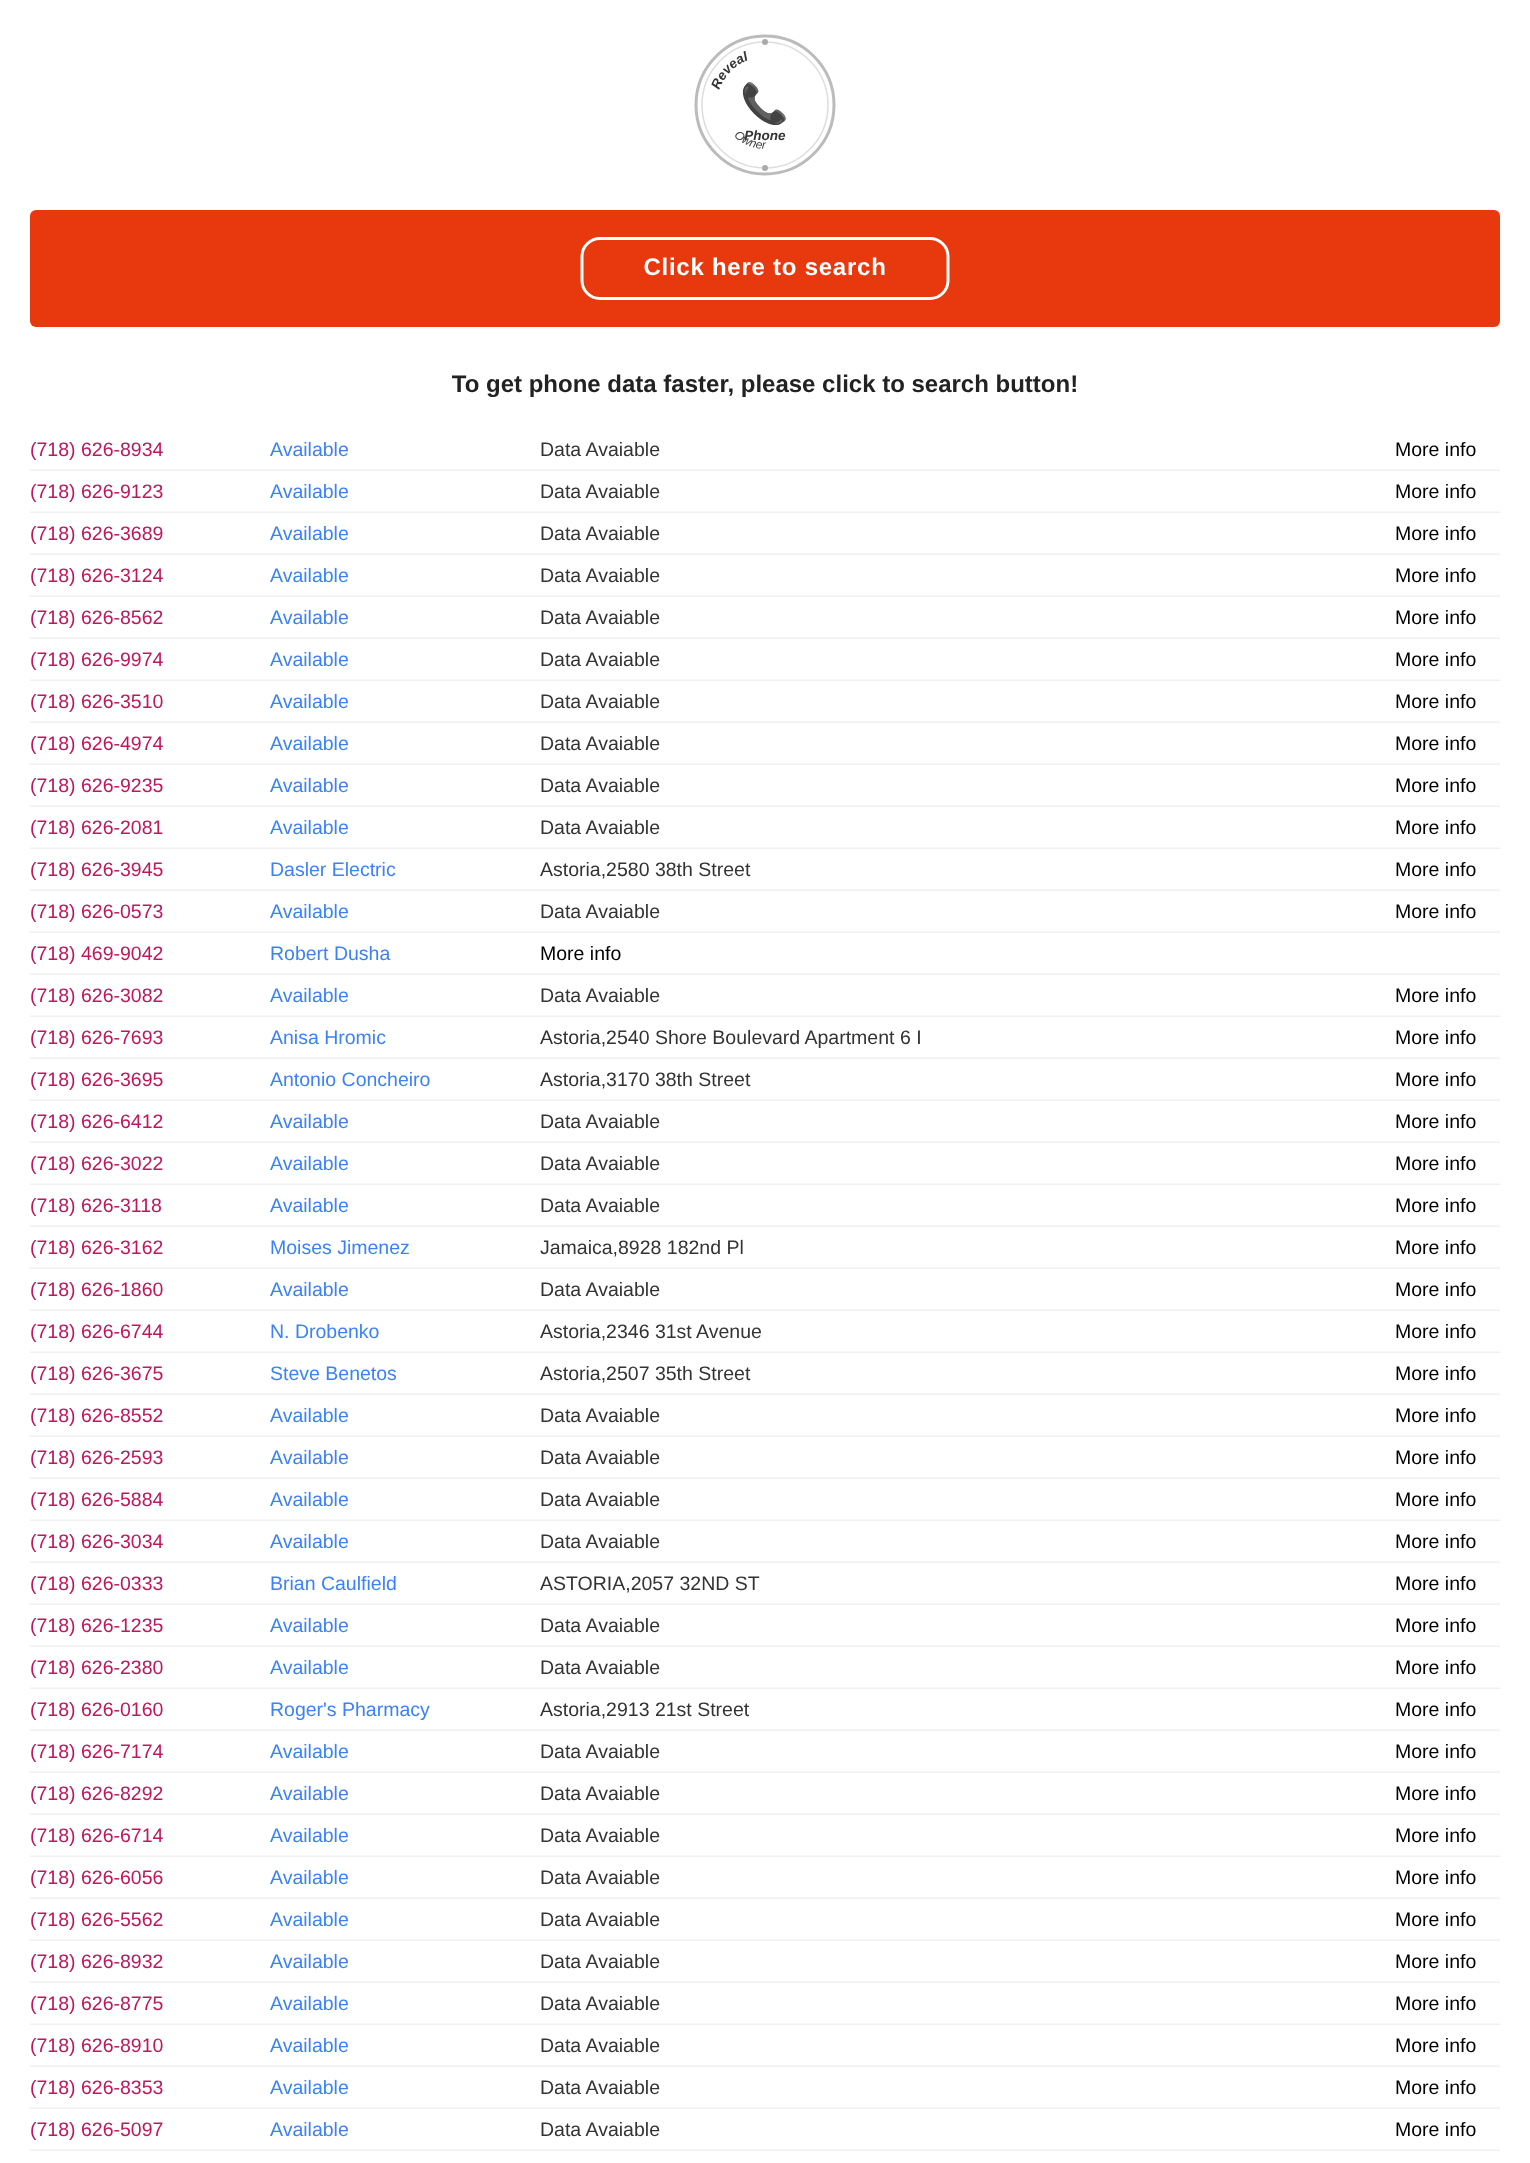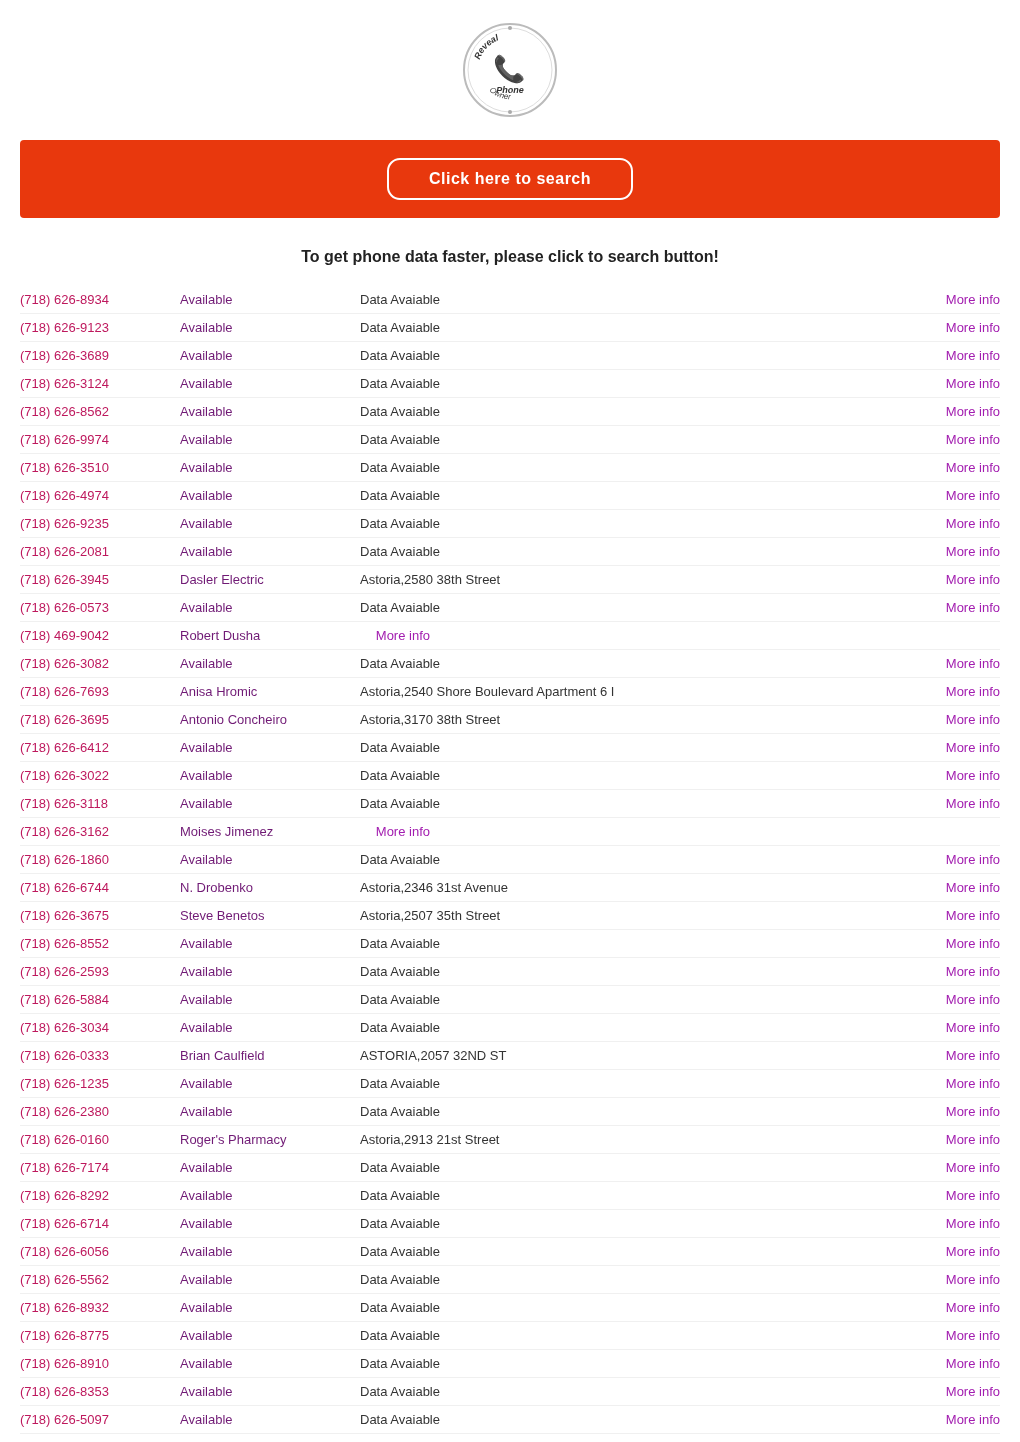--- a/index.html
+++ b/index.html
@@ -59,7 +59,7 @@
     .phone-name {
       width: 180px;
       min-width: 180px;
-      color: #701a75;
+      color: #3b82f6;
       font-size: 13px;
     }
     .phone-address {

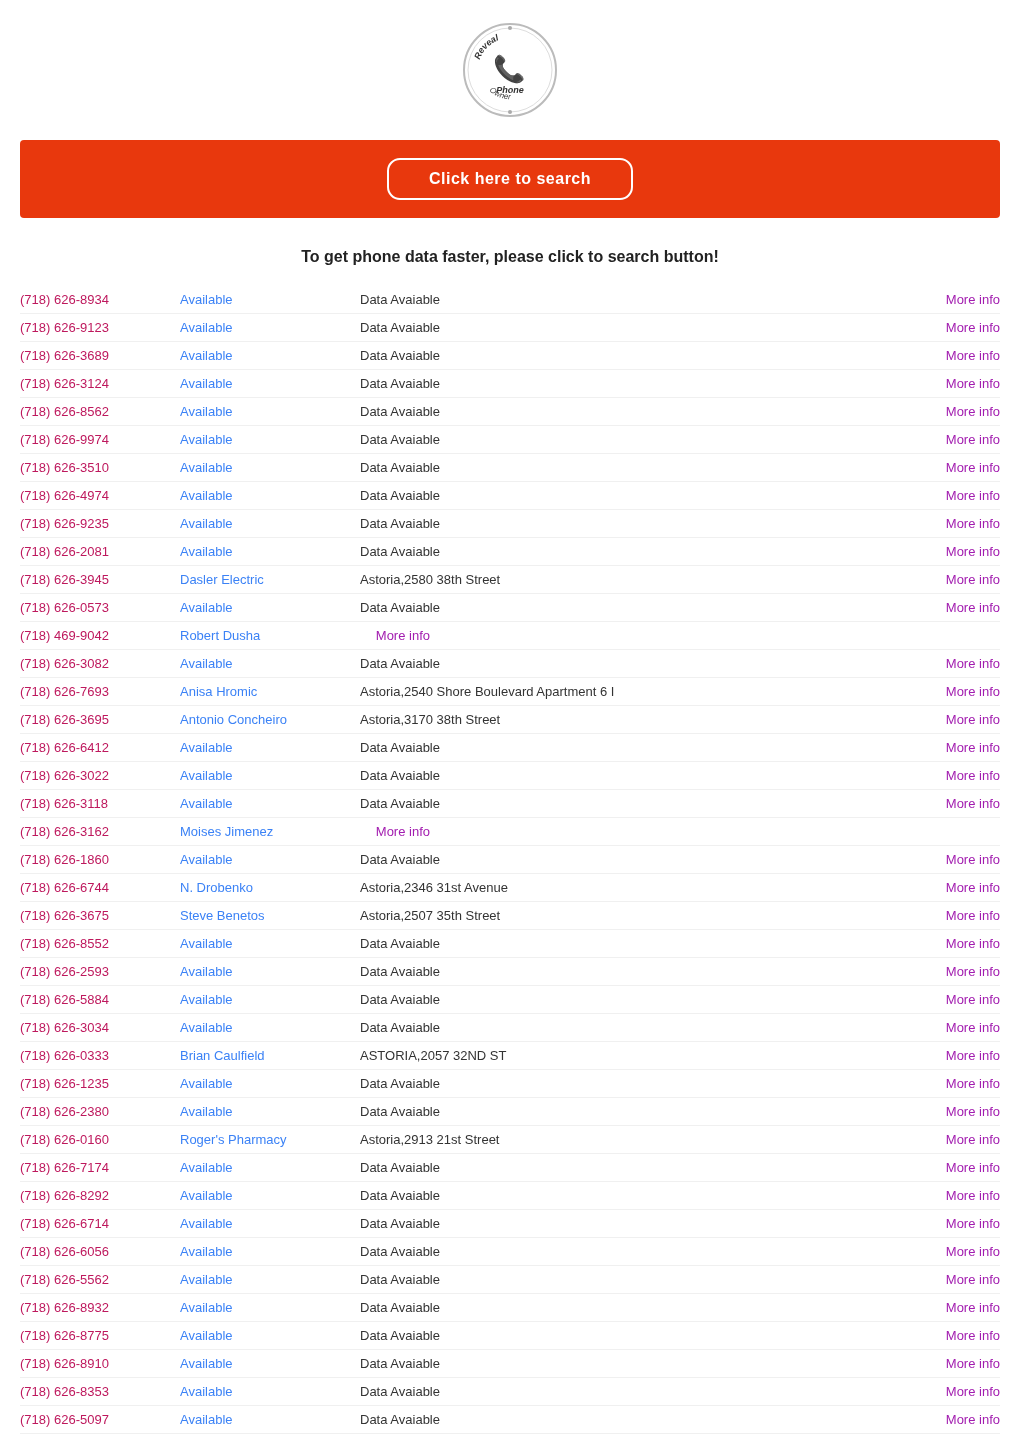--- a/index.html
+++ b/index.html
@@ -68,11 +68,10 @@
       font-size: 13px;
     }
     .more-info {
-      color: #a21caf;
+      color: #000000;
       font-size: 13px;
       cursor: pointer;
       white-space: nowrap;
-      text-align: right;
       min-width: 70px;
     }
     .logo-svg {

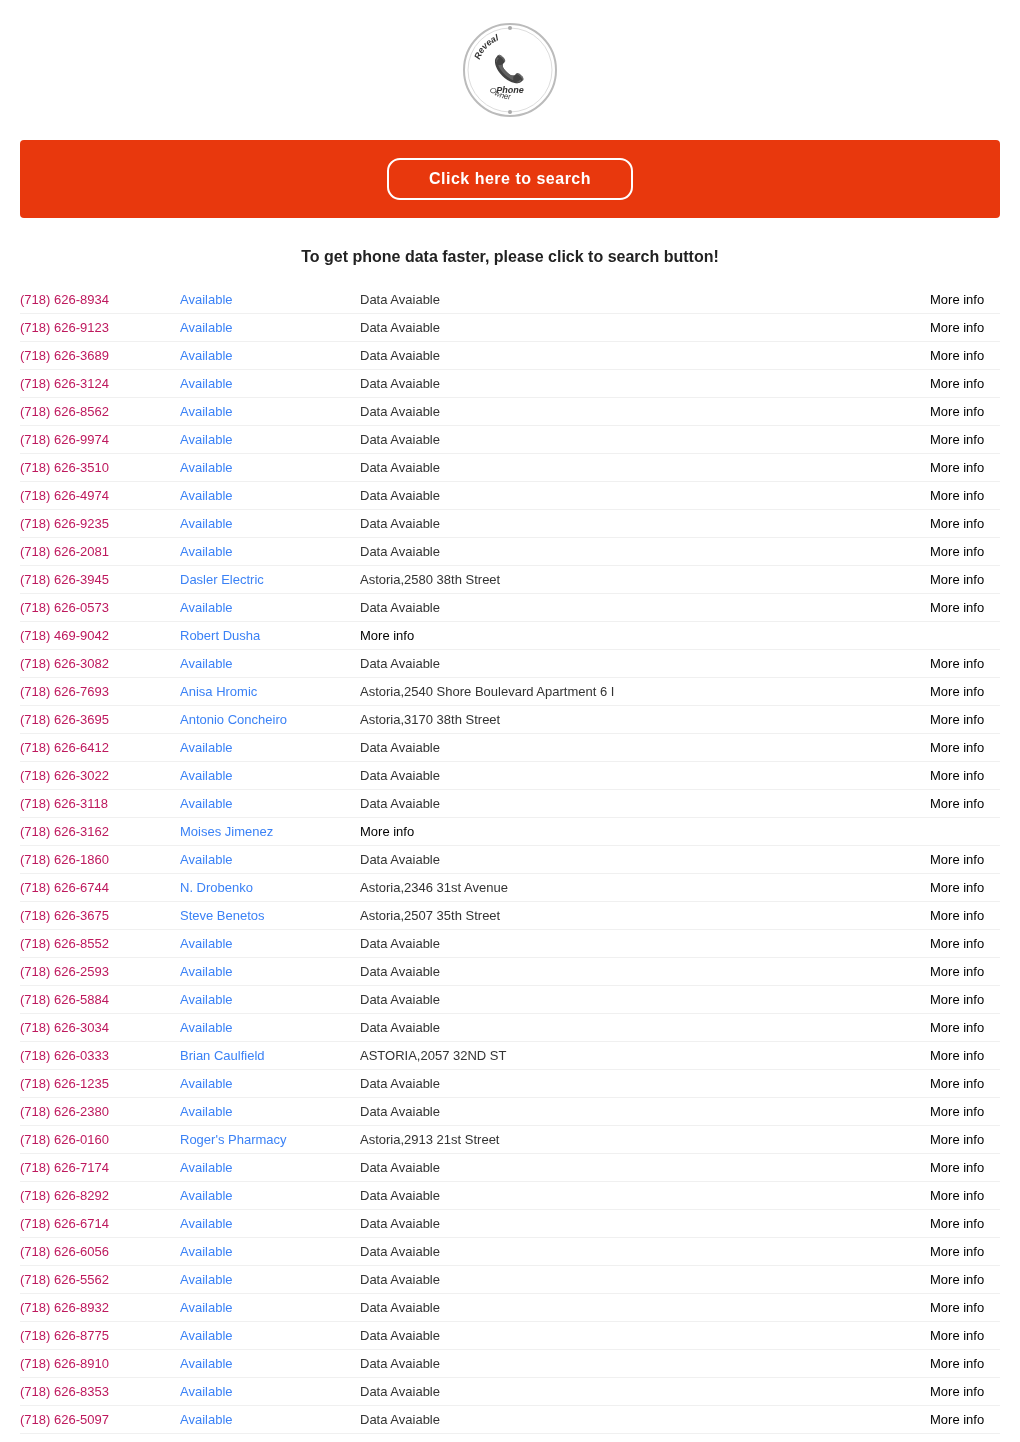--- a/index.html
+++ b/index.html
@@ -230,6 +230,7 @@
     <div class="phone-row">
       <span class="phone-number">(718) 626-3162</span>
       <span class="phone-name">Moises  Jimenez</span>
+      <span class="phone-address">Jamaica,8928 182nd Pl</span>
       <span class="more-info">More info</span>
     </div>
     <div class="phone-row">

